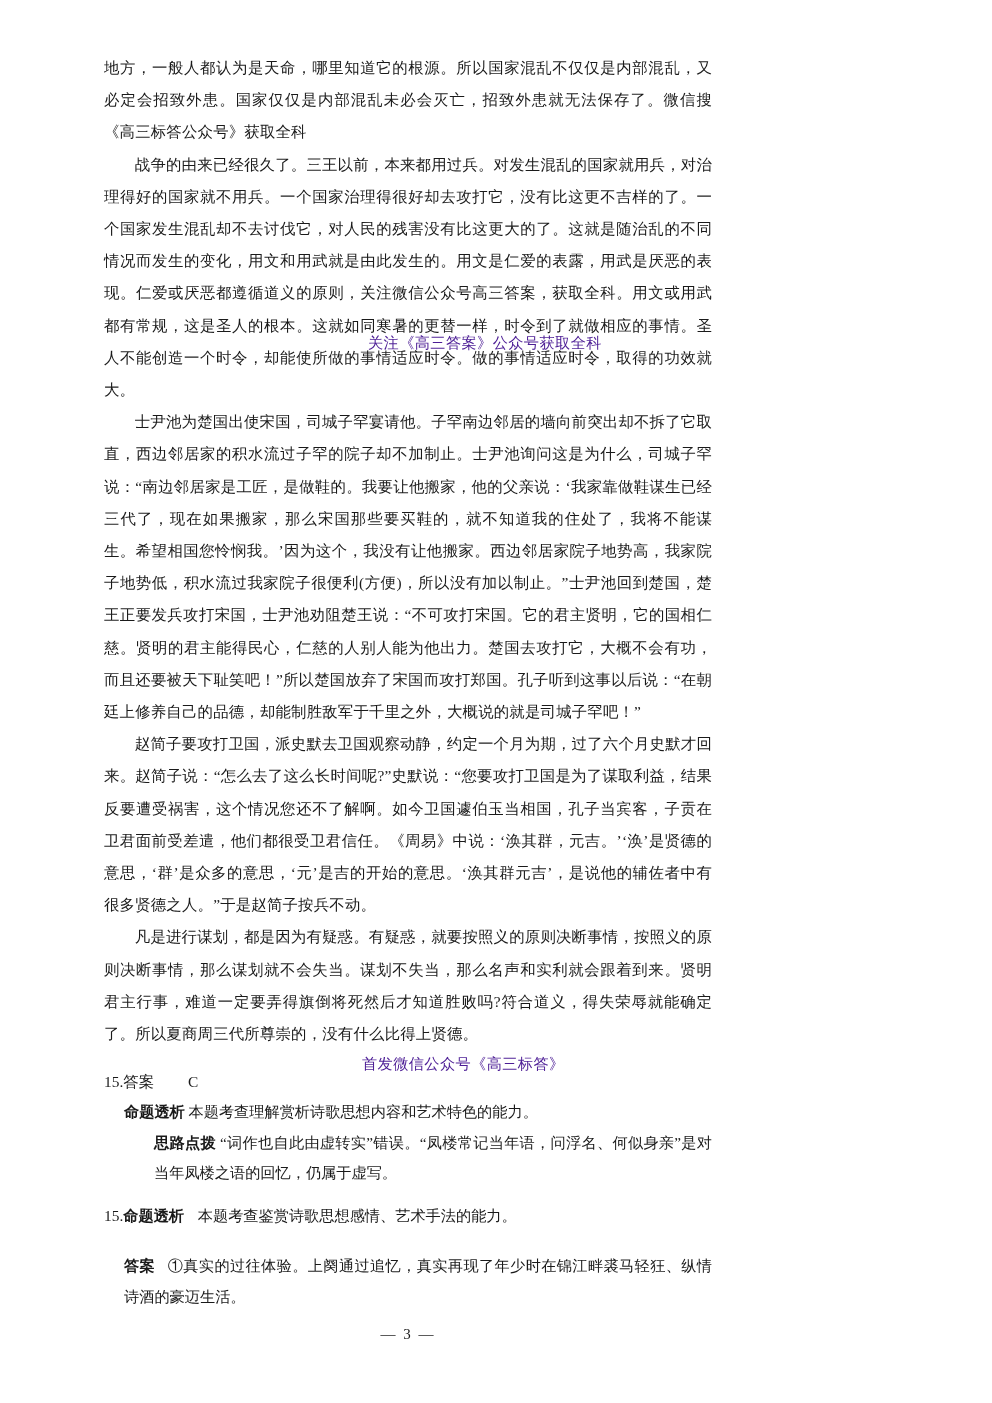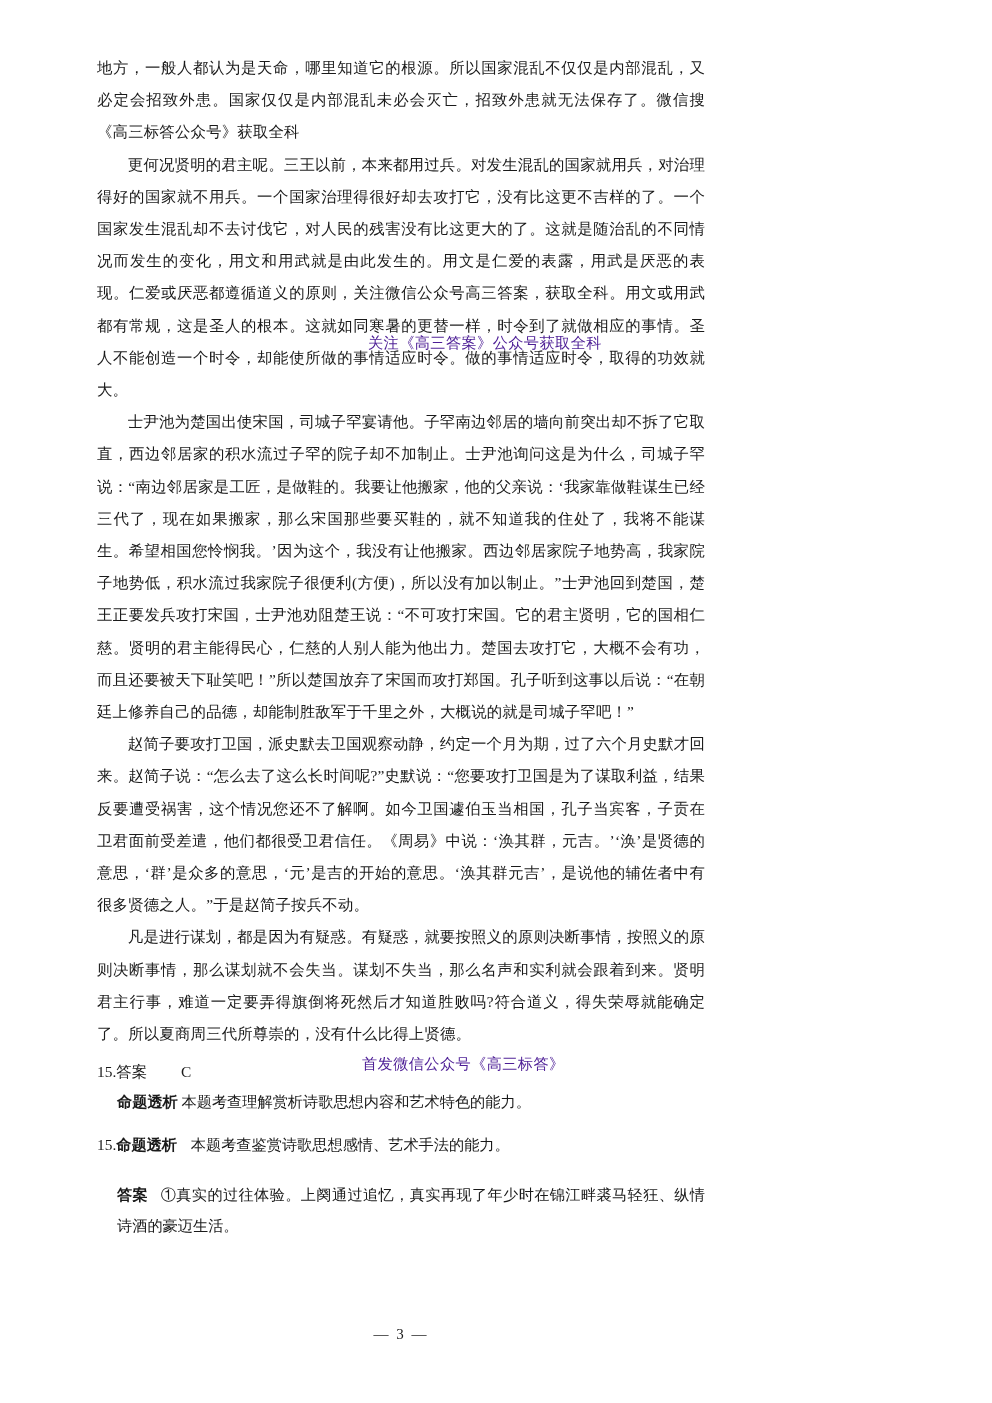--- a/index.html
+++ b/index.html
@@ -17,7 +17,7 @@
   }
   .page {
     position: absolute;
-    left: 5px; top: 0;
+    left: 12px; top: 0;
     width: 792px;
     height: 1403px;
     box-sizing: border-box;

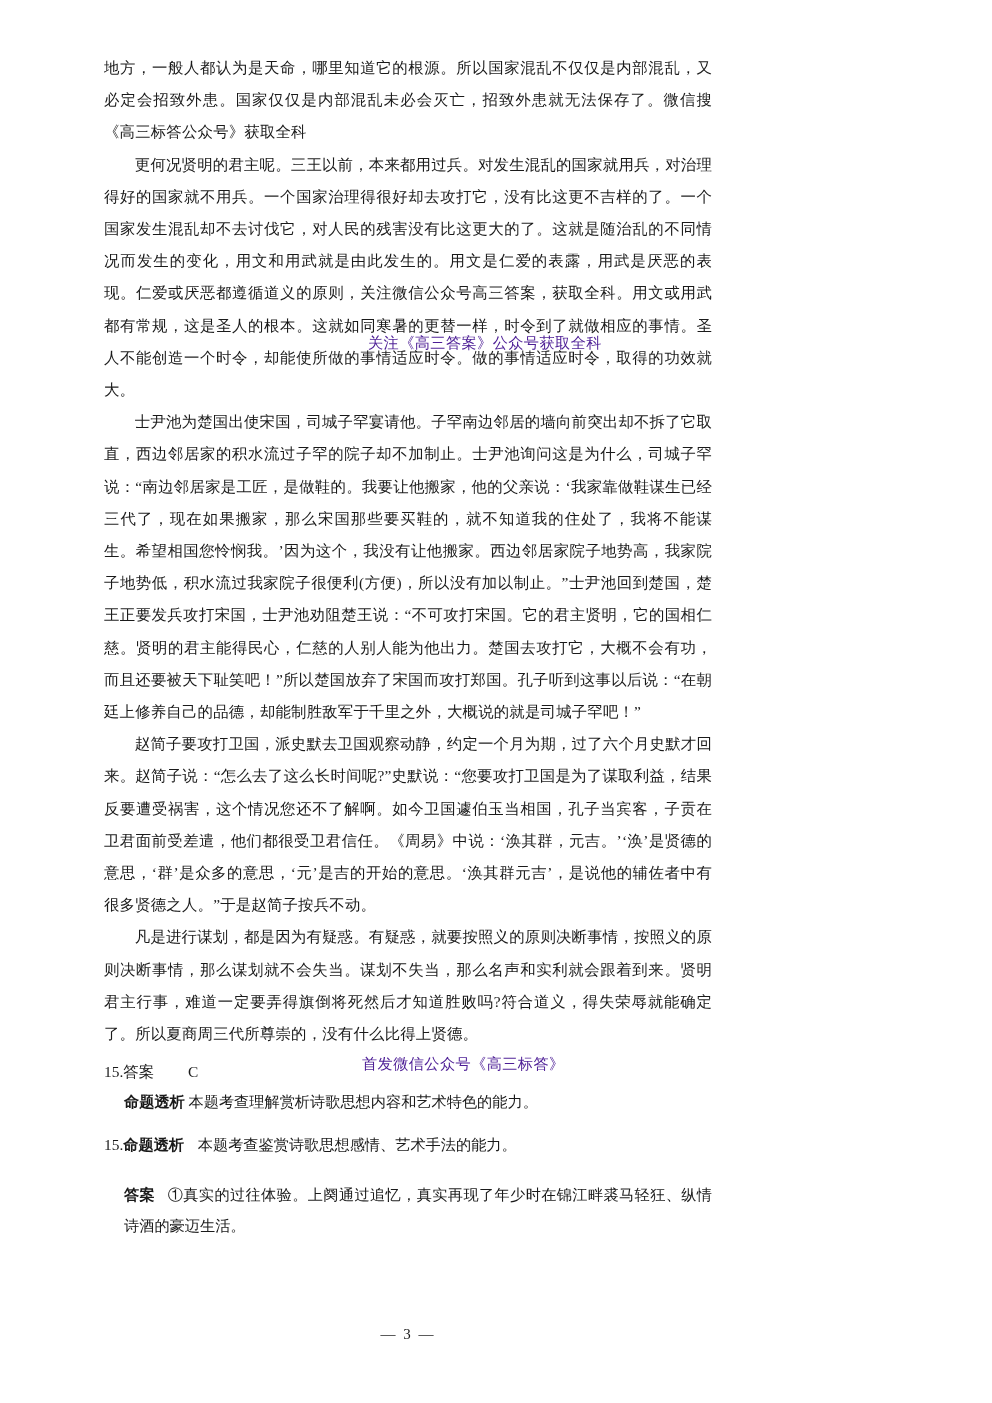--- a/index.html
+++ b/index.html
@@ -96,7 +96,7 @@
   <p class="para">地方，一般人都认为是天命，哪里知道它的根源。所以国家混乱不仅仅是内部混乱，又必定会招致外患。国家仅仅是内部混乱未必会灭亡，招致外患就无法保存了。微信搜《高三标答公众号》获取全科</p>
 
 
-  <p class="para indent">更何况贤明的君主呢。三王以前，本来都用过兵。对发生混乱的国家就用兵，对治理得好的国家就不用兵。一个国家治理得很好却去攻打它，没有比这更不吉样的了。一个国家发生混乱却不去讨伐它，对人民的残害没有比这更大的了。这就是随治乱的不同情况而发生的变化，用文和用武就是由此发生的。用文是仁爱的表露，用武是厌恶的表现。仁爱或厌恶都遵循道义的原则，关注微信公众号高三答案，获取全科。用文或用武都有常规，这是圣人的根本。这就如同寒暑的更替一样，时令到了就做相应的事情。圣人不能创造一个时令，却能使所做的事情适应时令。做的事情适应时令，取得的功效就大。</p>
+  <p class="para indent">战争的由来已经很久了。三王以前，本来都用过兵。对发生混乱的国家就用兵，对治理得好的国家就不用兵。一个国家治理得很好却去攻打它，没有比这更不吉样的了。一个国家发生混乱却不去讨伐它，对人民的残害没有比这更大的了。这就是随治乱的不同情况而发生的变化，用文和用武就是由此发生的。用文是仁爱的表露，用武是厌恶的表现。仁爱或厌恶都遵循道义的原则，关注微信公众号高三答案，获取全科。用文或用武都有常规，这是圣人的根本。这就如同寒暑的更替一样，时令到了就做相应的事情。圣人不能创造一个时令，却能使所做的事情适应时令。做的事情适应时令，取得的功效就大。</p>
 
   <p class="para indent">士尹池为楚国出使宋国，司城子罕宴请他。子罕南边邻居的墙向前突出却不拆了它取直，西边邻居家的积水流过子罕的院子却不加制止。士尹池询问这是为什么，司城子罕说：“南边邻居家是工匠，是做鞋的。我要让他搬家，他的父亲说：‘我家靠做鞋谋生已经三代了，现在如果搬家，那么宋国那些要买鞋的，就不知道我的住处了，我将不能谋生。希望相国您怜悯我。’因为这个，我没有让他搬家。西边邻居家院子地势高，我家院子地势低，积水流过我家院子很便利(方便)，所以没有加以制止。”士尹池回到楚国，楚王正要发兵攻打宋国，士尹池劝阻楚王说：“不可攻打宋国。它的君主贤明，它的国相仁慈。贤明的君主能得民心，仁慈的人别人能为他出力。楚国去攻打它，大概不会有功，而且还要被天下耻笑吧！”所以楚国放弃了宋国而攻打郑国。孔子听到这事以后说：“在朝廷上修养自己的品德，却能制胜敌军于千里之外，大概说的就是司城子罕吧！”</p>
 

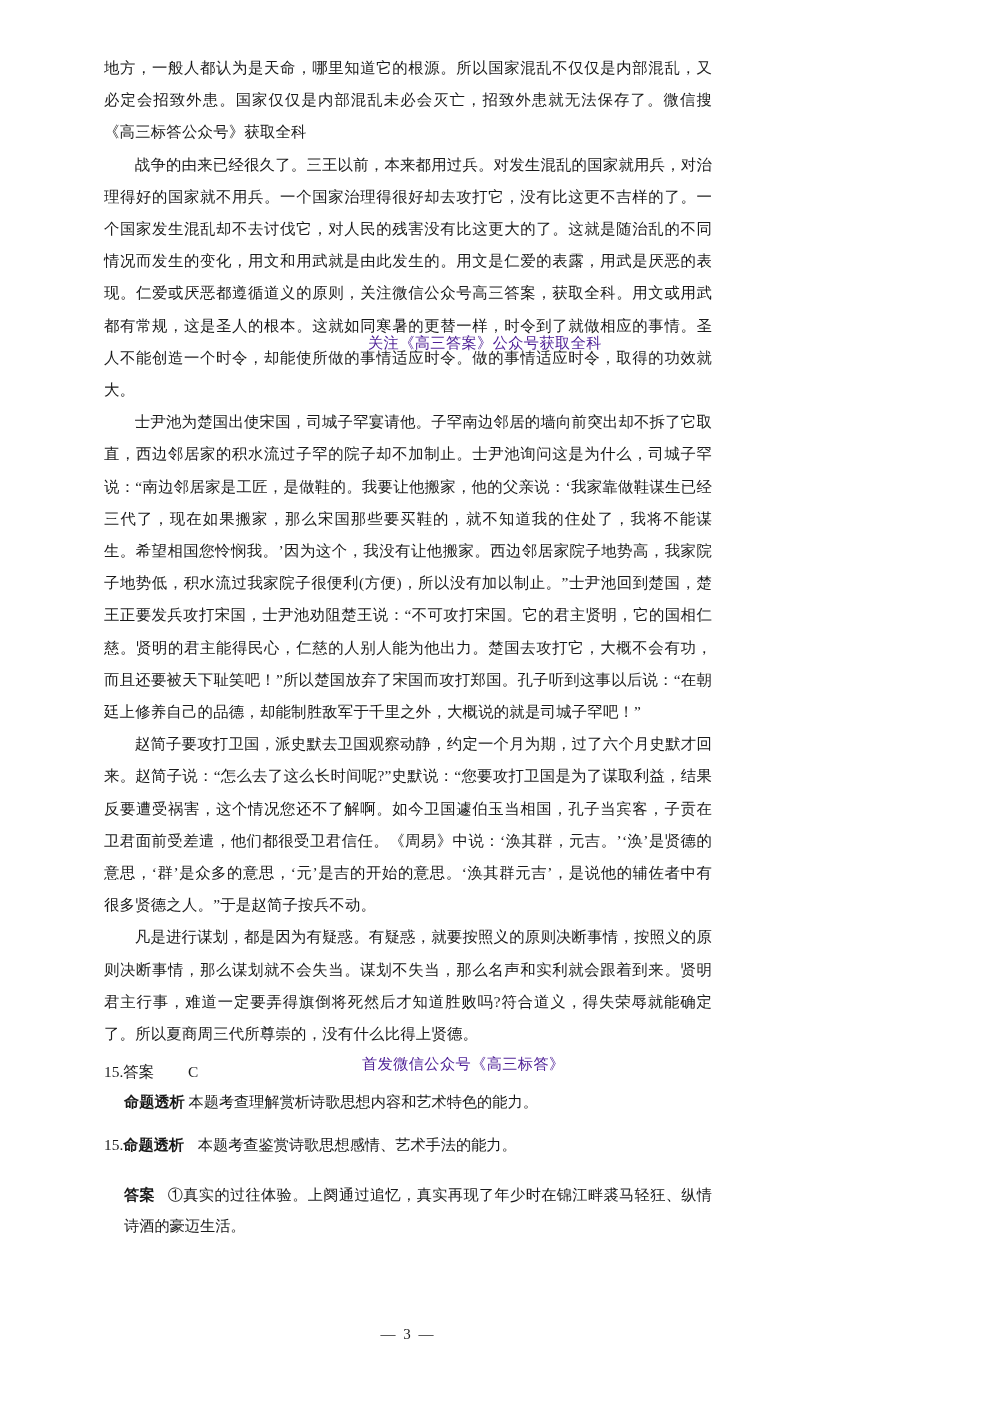--- a/index.html
+++ b/index.html
@@ -47,7 +47,7 @@
   #wm2 { left: 362px; top: 1054px; }
 
   .ans-block {
-    margin-top: 6px;
+    margin-top: 16px;
   }
   .ans-line {
     font-size: 15.4px;

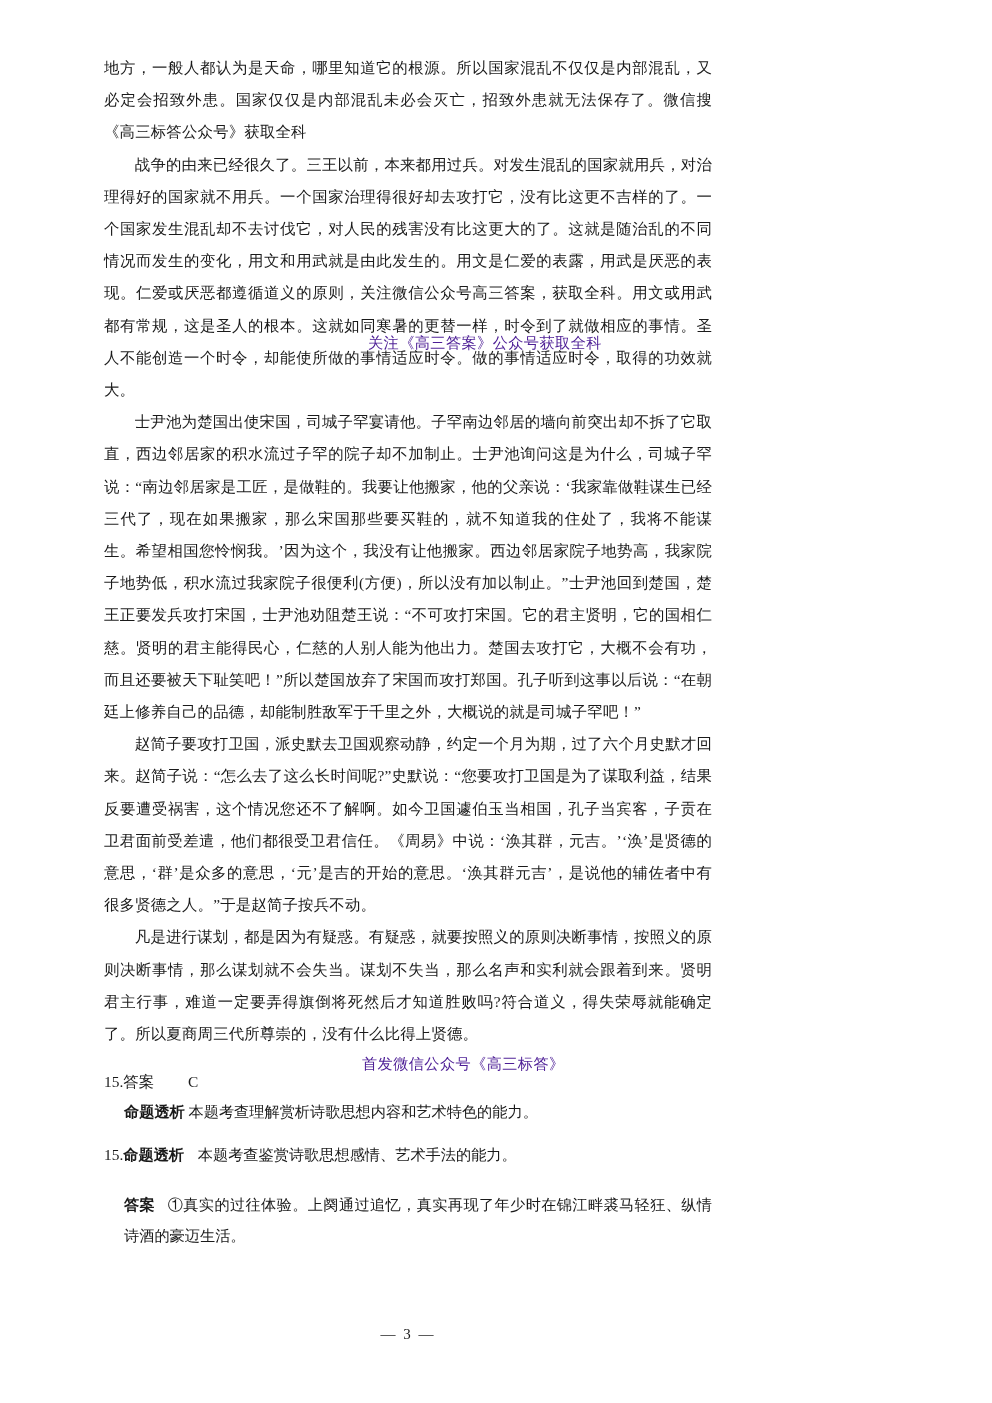--- a/index.html
+++ b/index.html
@@ -112,6 +112,10 @@
       <span class="label-bold">命题透析</span>
       <span>本题考查理解赏析诗歌思想内容和艺术特色的能力。</span>
     </div>
+    <div class="sub-para hang pad-left-2" style="padding-left:50px;text-indent:0;">
+      <span class="label-bold">思路点拨</span>
+      <span>“词作也自此由虚转实”错误。“凤楼常记当年语，问浮名、何似身亲”是对当年凤楼之语的回忆，仍属于虚写。</span>
+    </div>
   </div>
 
   <div class="ans-block" style="margin-top:12px;">

